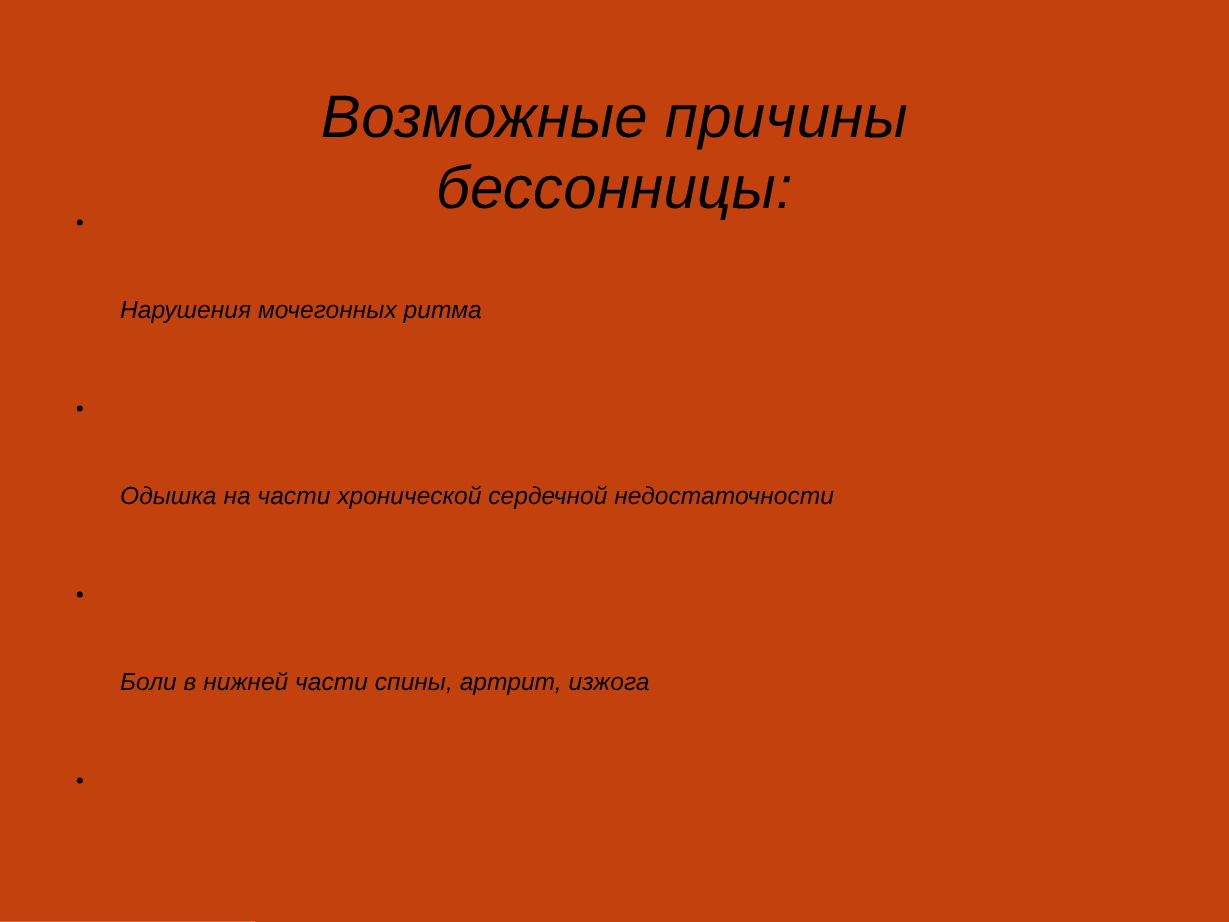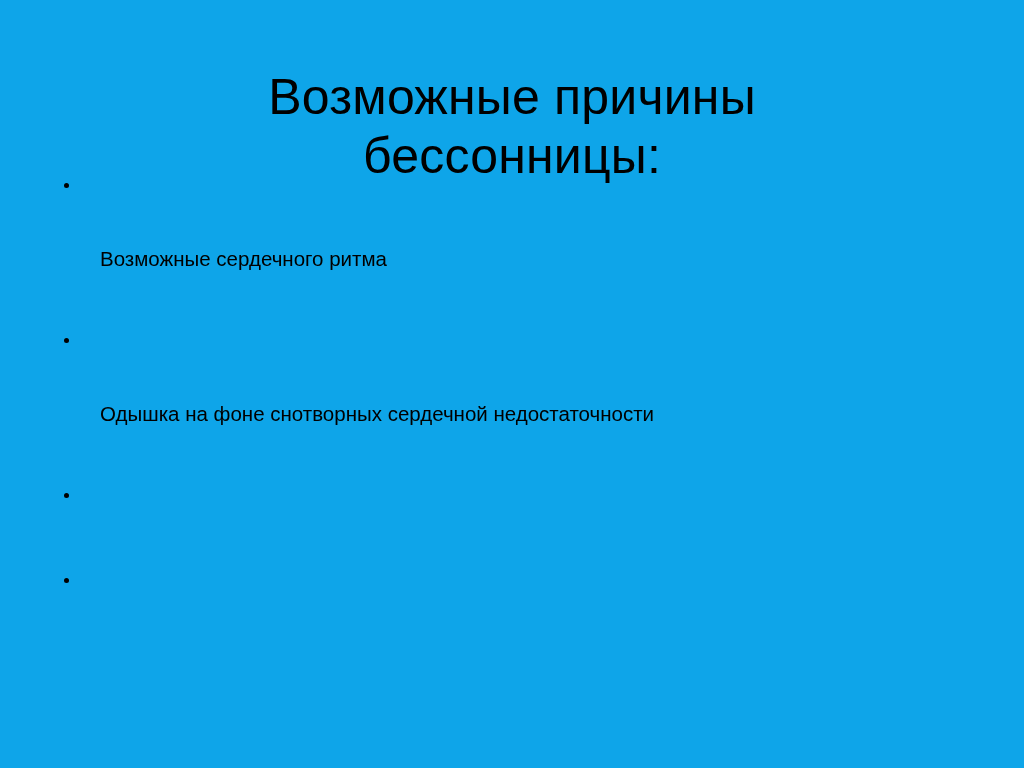--- a/index.html
+++ b/index.html
@@ -20,8 +20,9 @@
     position: relative;
     width: 1024px;
     height: 768px;
-    background: #0ea5e9;
+    background: #c2410c;
     box-sizing: border-box;
+    font-style: italic;
   }
 
   

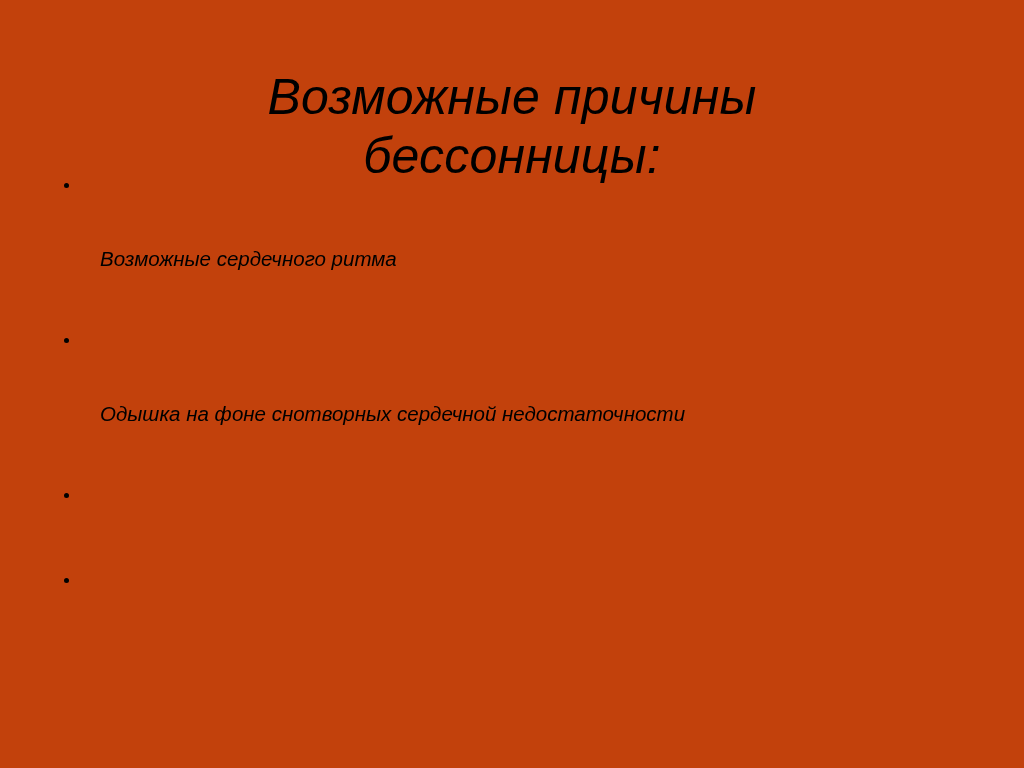--- a/index.html
+++ b/index.html
@@ -95,7 +95,7 @@
 
     <li class="bullet-item">
       <span class="bullet-marker"></span>
-      <span class="bullet-text">Возможные сердечного ритма</span>
+      <span class="bullet-text">Нарушения мочегонных ритма</span>
     </li>
 
     <li class="bullet-item">

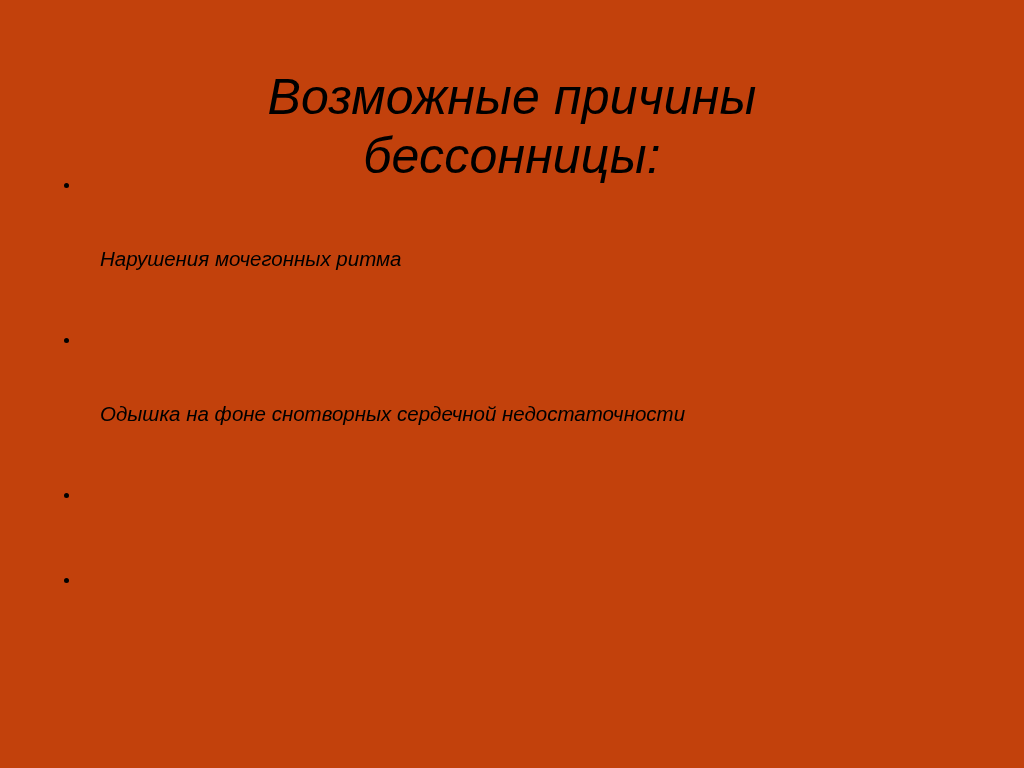--- a/index.html
+++ b/index.html
@@ -100,7 +100,7 @@
 
     <li class="bullet-item">
       <span class="bullet-marker"></span>
-      <span class="bullet-text">Одышка на фоне снотворных сердечной недостаточности</span>
+      <span class="bullet-text">Одышка на части хронической сердечной недостаточности</span>
     </li>
 
     <li class="bullet-item">

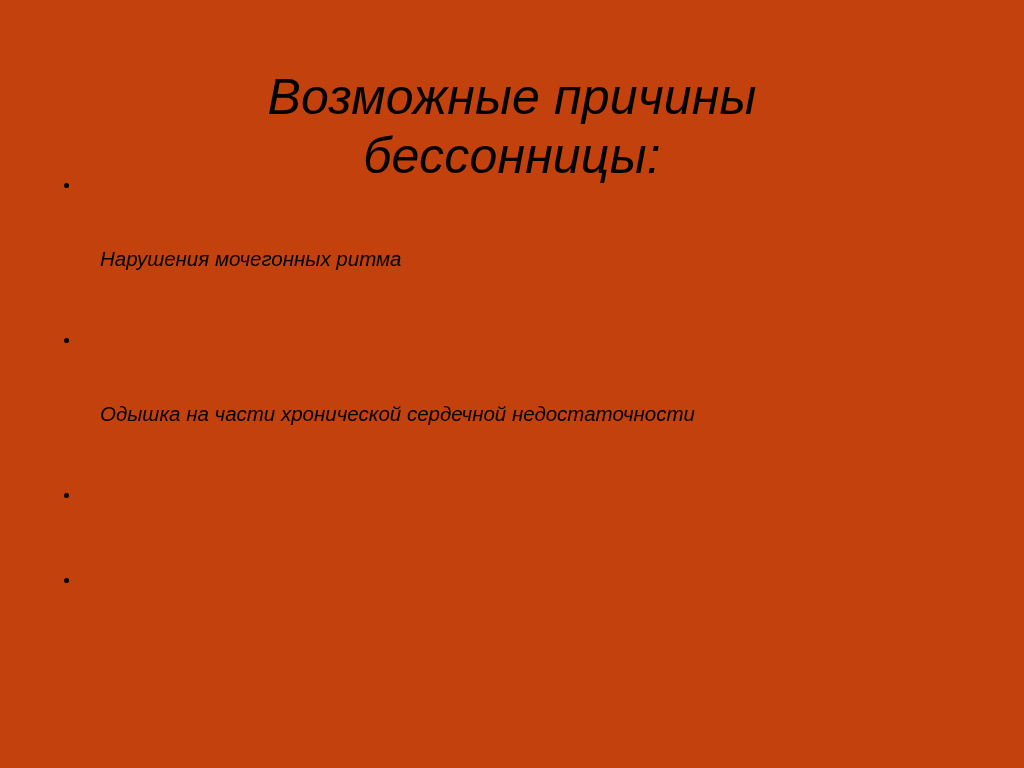--- a/index.html
+++ b/index.html
@@ -105,6 +105,7 @@
 
     <li class="bullet-item">
       <span class="bullet-marker"></span>
+      <span class="bullet-text">Боли в нижней части спины, артрит, изжога</span>
     </li>
 
     <li class="bullet-item">

